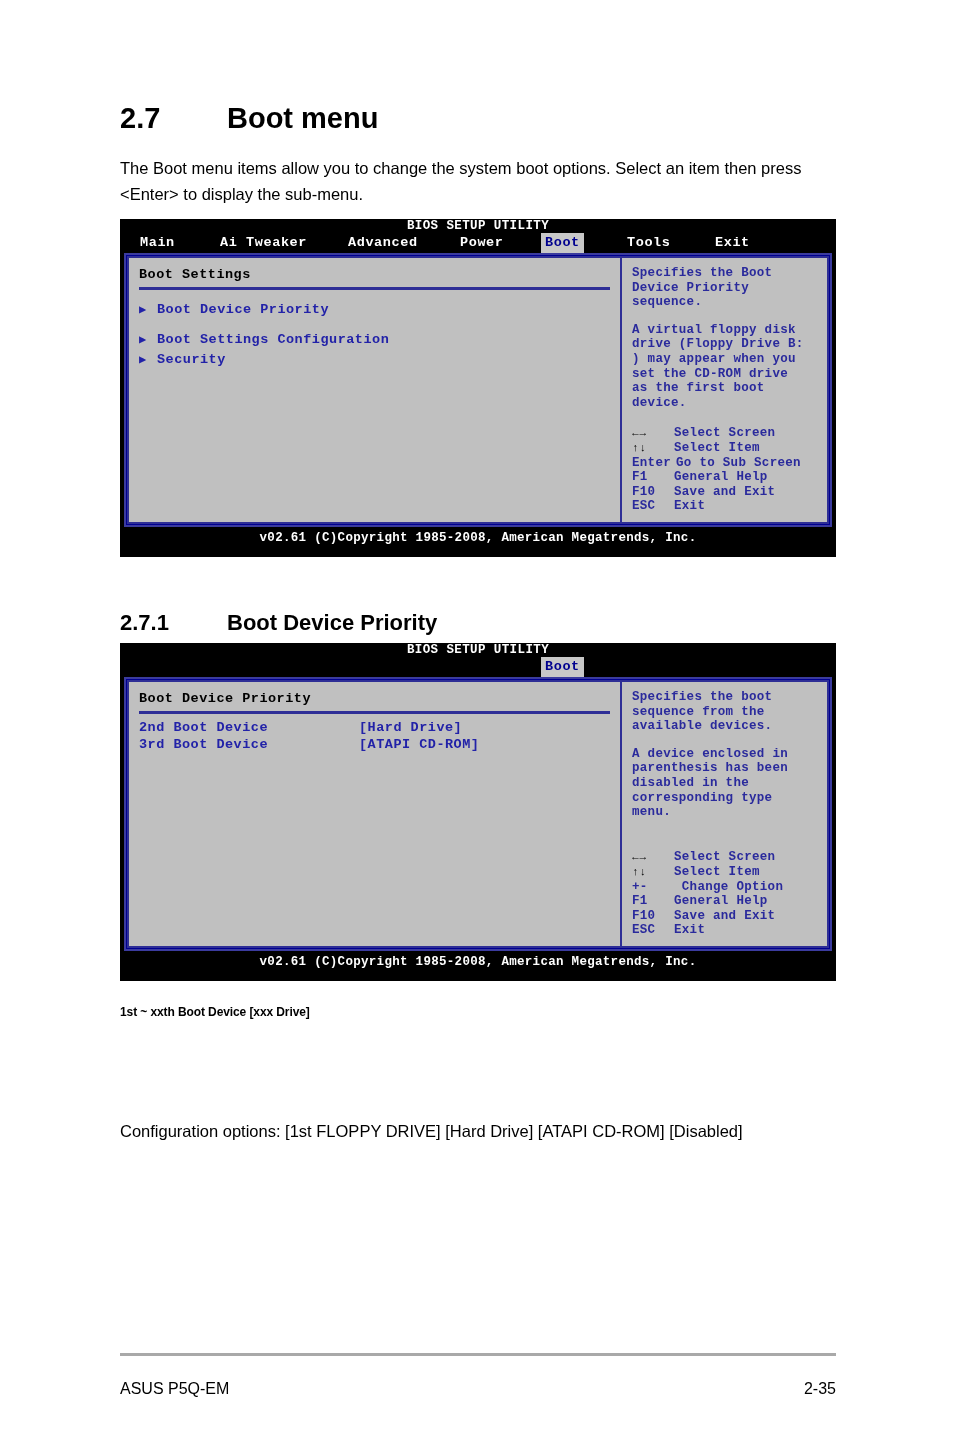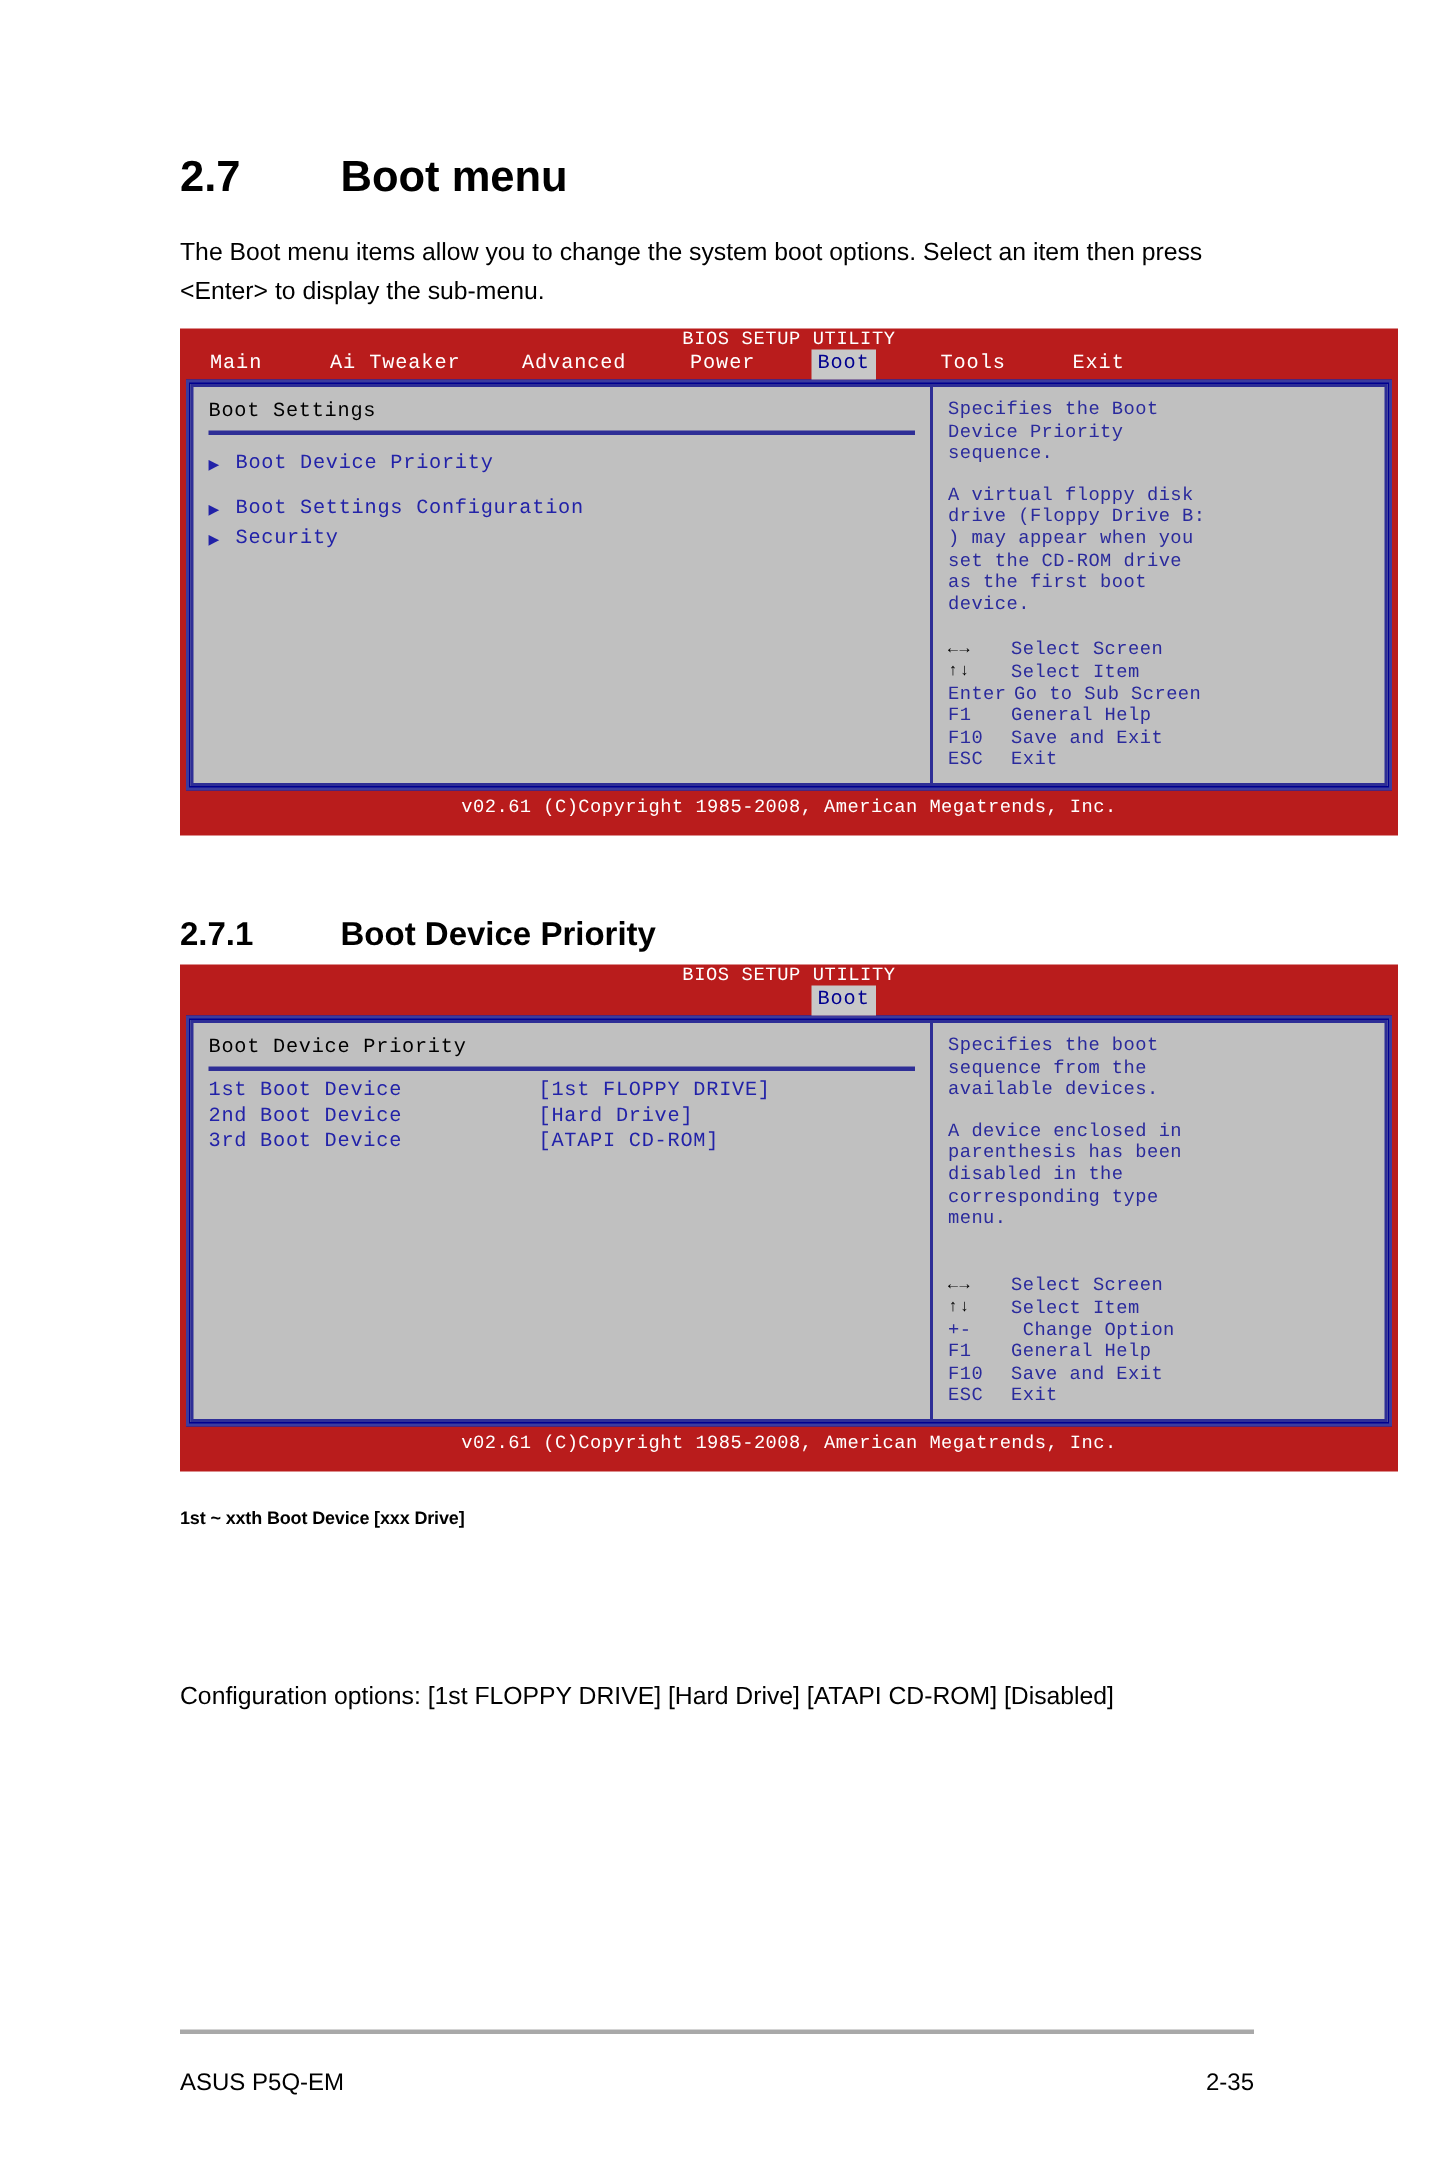--- a/index.html
+++ b/index.html
@@ -88,10 +88,10 @@
   .bios {
     position: absolute;
     left: 120px;
-    width: 812px;
-    background: #b91c1c;
+    width: 716px;
+    background: #000000;
     font-family: "Liberation Mono", "DejaVu Sans Mono", monospace;
-    font-weight: normal;
+    font-weight: bold;
     box-sizing: border-box;
   }
   #bios-1 { top: 203px; height: 338px; }

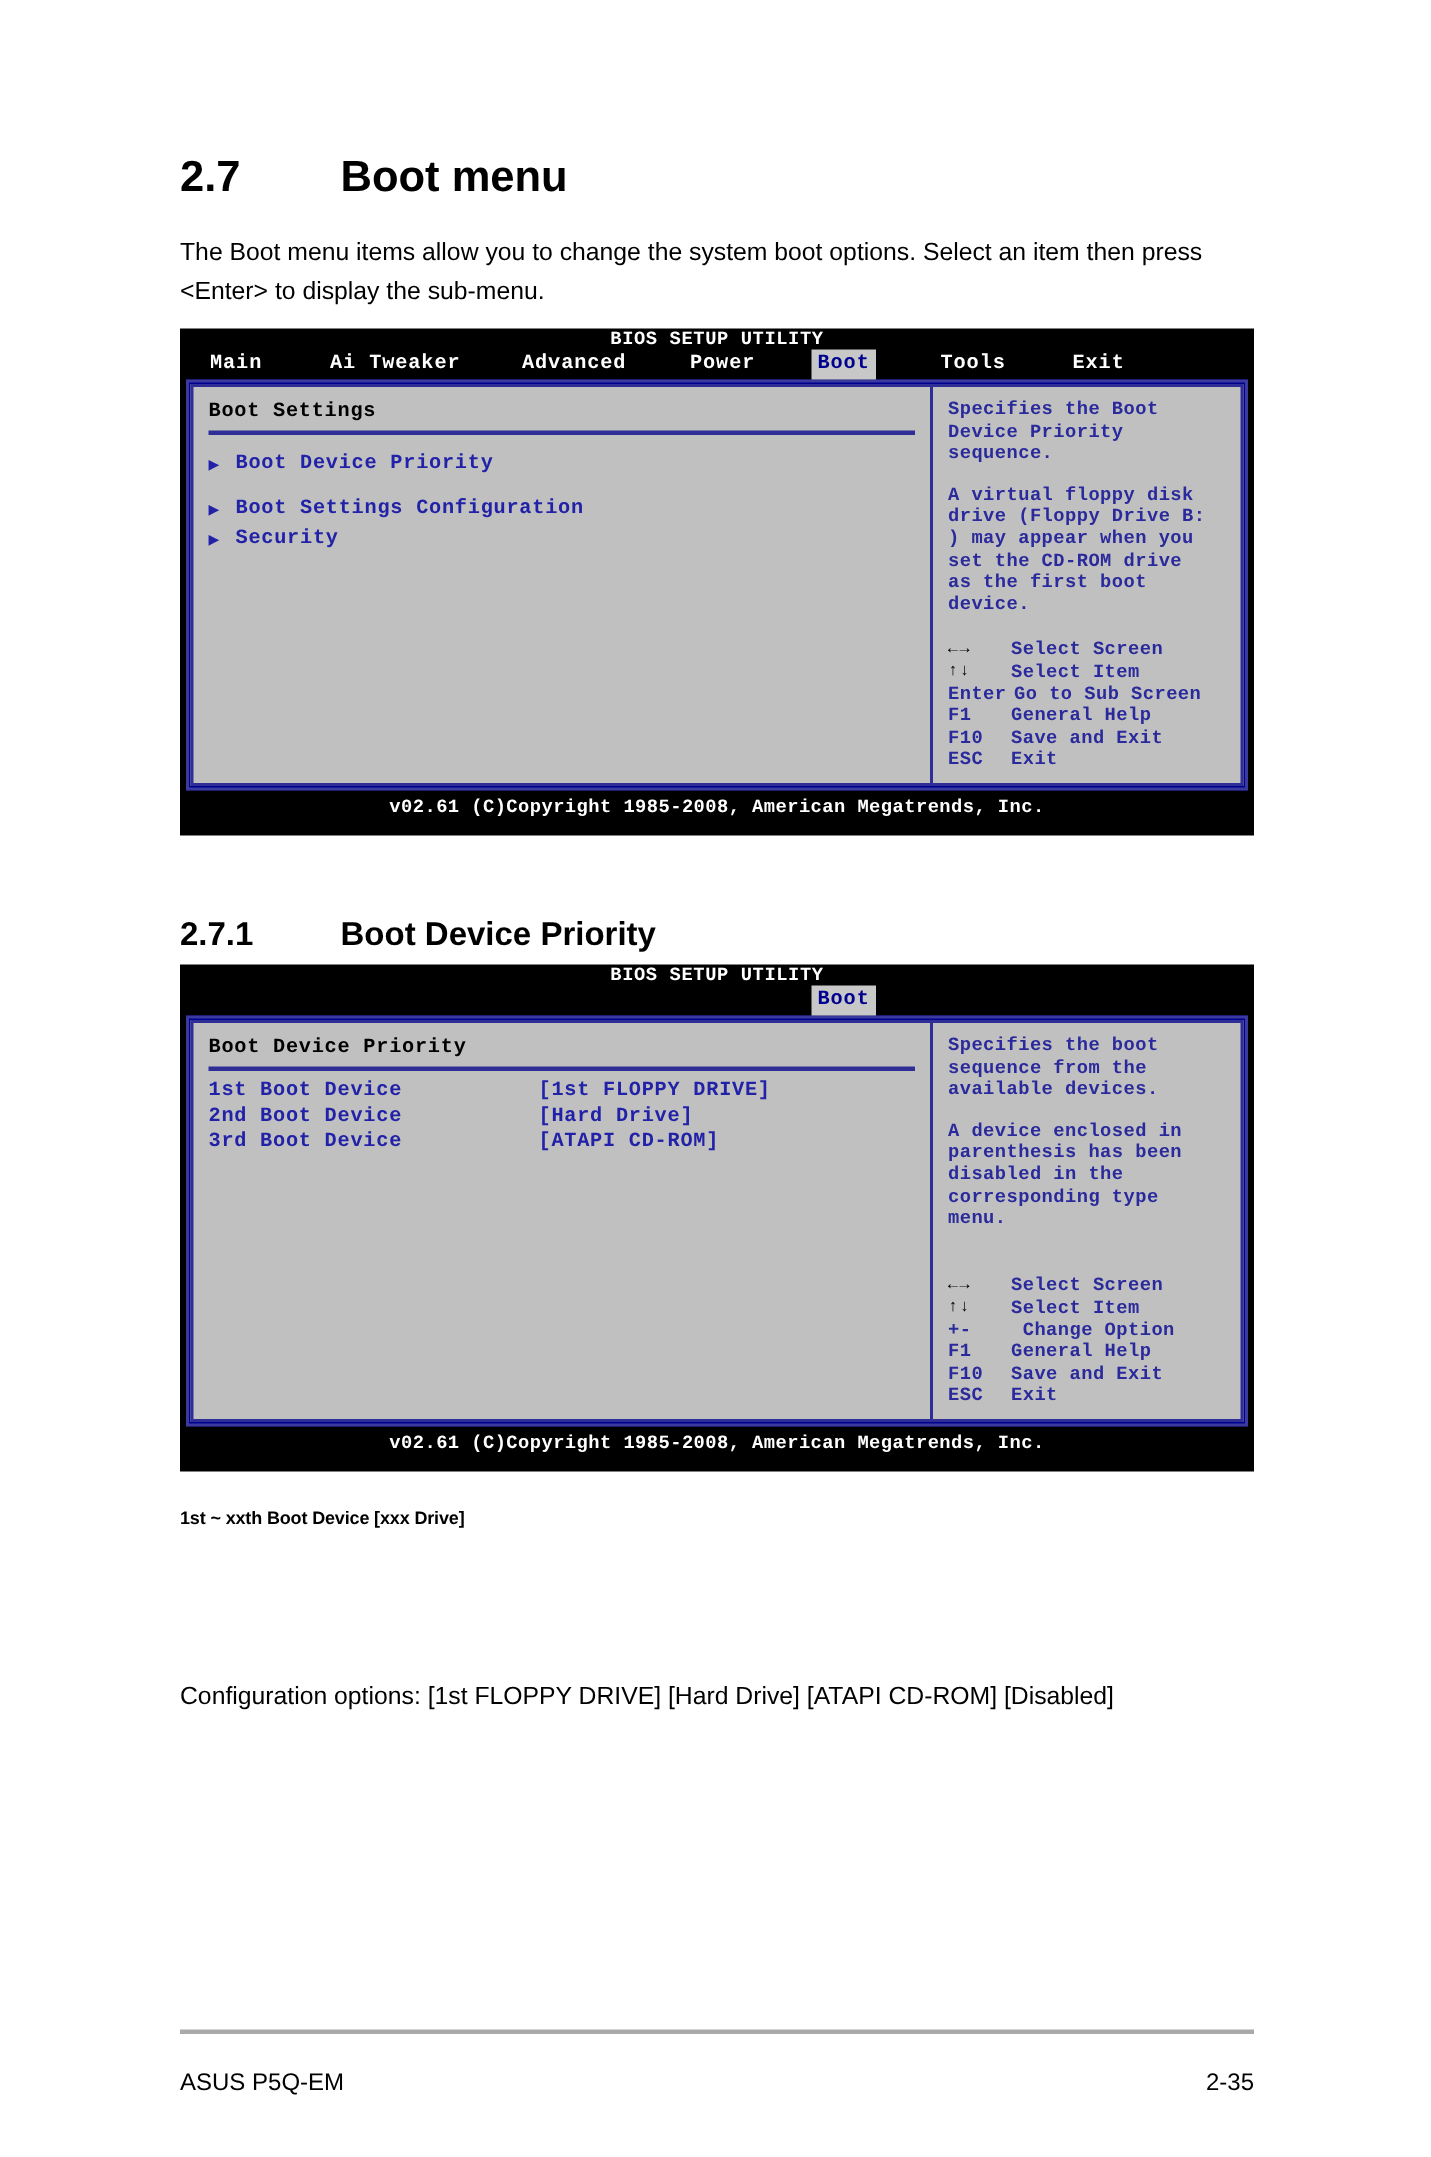--- a/index.html
+++ b/index.html
@@ -369,10 +369,6 @@
           <div class="panel-rule" style="margin-bottom:5px;"></div>
 
           <div class="kv-row">
-            <span class="k">1st Boot Device</span>
-            <span class="v">[1st FLOPPY DRIVE]</span>
-          </div>
-          <div class="kv-row">
             <span class="k">2nd Boot Device</span>
             <span class="v">[Hard Drive]</span>
           </div>

